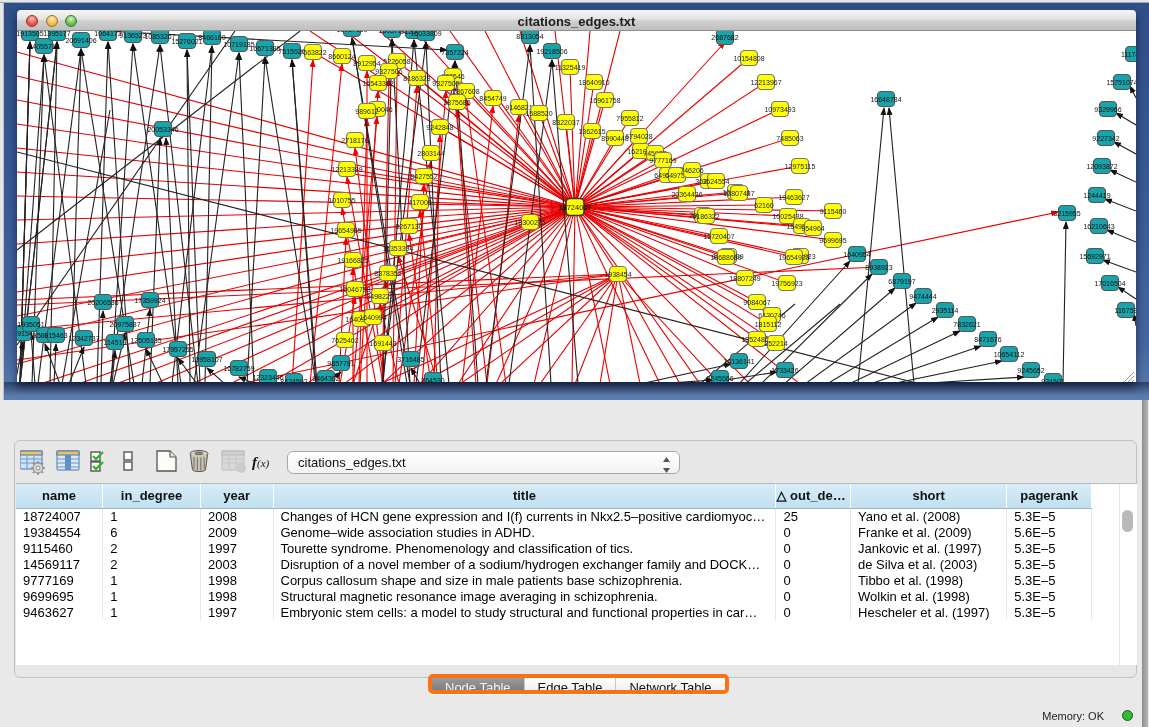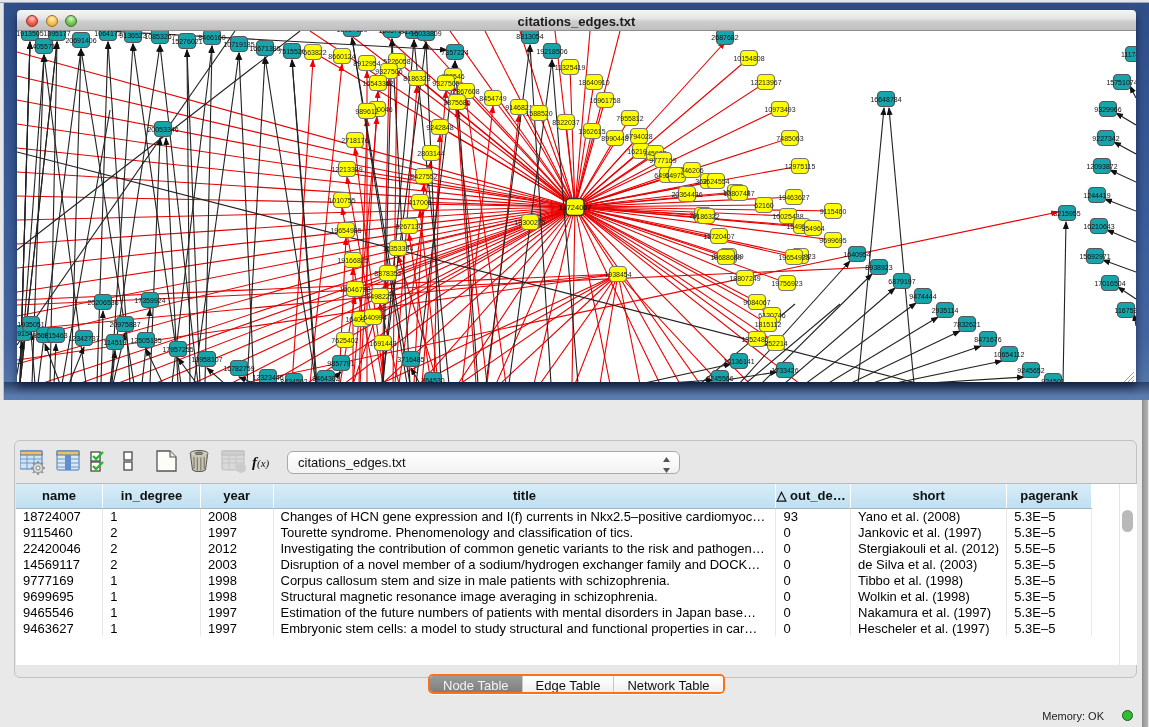--- a/index.html
+++ b/index.html
@@ -698,7 +698,7 @@
               <td class="c1">1</td>
               <td class="c2">2008</td>
               <td class="c3">Changes of HCN gene expression and I(f) currents in Nkx2.5–positive cardiomyoc…</td>
-              <td class="c4">93</td>
+              <td class="c4">25</td>
               <td class="c5">Yano et al. (2008)</td>
               <td class="c6">5.3E–5</td>
             </tr>

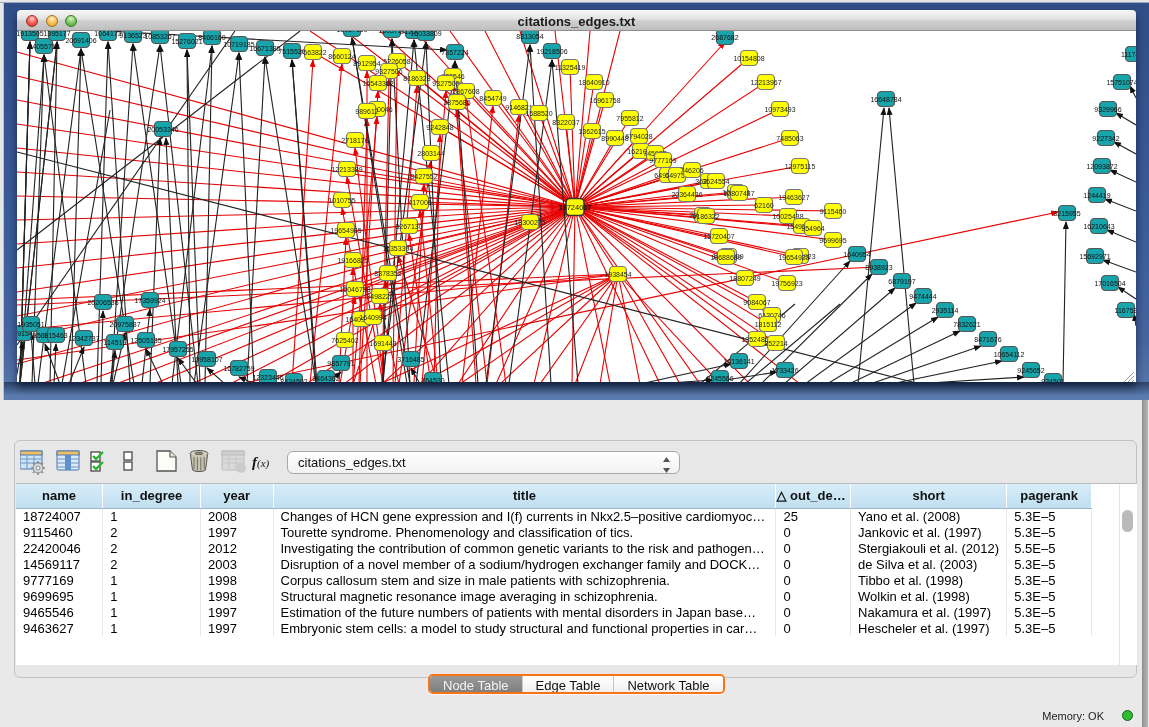--- a/index.html
+++ b/index.html
@@ -703,6 +703,15 @@
               <td class="c6">5.3E–5</td>
             </tr>
 <tr>
+              <td class="c0">19384554</td>
+              <td class="c1">6</td>
+              <td class="c2">2009</td>
+              <td class="c3">Genome–wide association studies in ADHD.</td>
+              <td class="c4">0</td>
+              <td class="c5">Franke et al. (2009)</td>
+              <td class="c6">5.6E–5</td>
+            </tr>
+<tr>
               <td class="c0">9115460</td>
               <td class="c1">2</td>
               <td class="c2">1997</td>

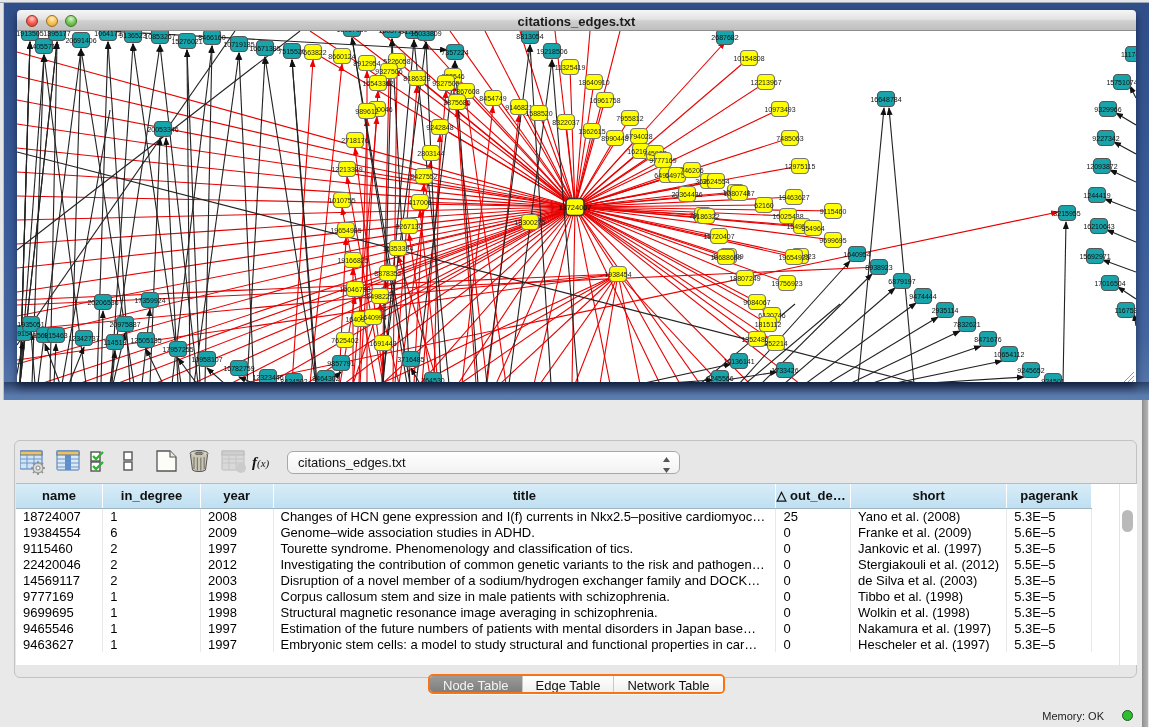--- a/index.html
+++ b/index.html
@@ -721,15 +721,6 @@
               <td class="c6">5.3E–5</td>
             </tr>
 <tr>
-              <td class="c0">22420046</td>
-              <td class="c1">2</td>
-              <td class="c2">2012</td>
-              <td class="c3">Investigating the contribution of common genetic variants to the risk and pathogen…</td>
-              <td class="c4">0</td>
-              <td class="c5">Stergiakouli et al. (2012)</td>
-              <td class="c6">5.5E–5</td>
-            </tr>
-<tr>
               <td class="c0">14569117</td>
               <td class="c1">2</td>
               <td class="c2">2003</td>

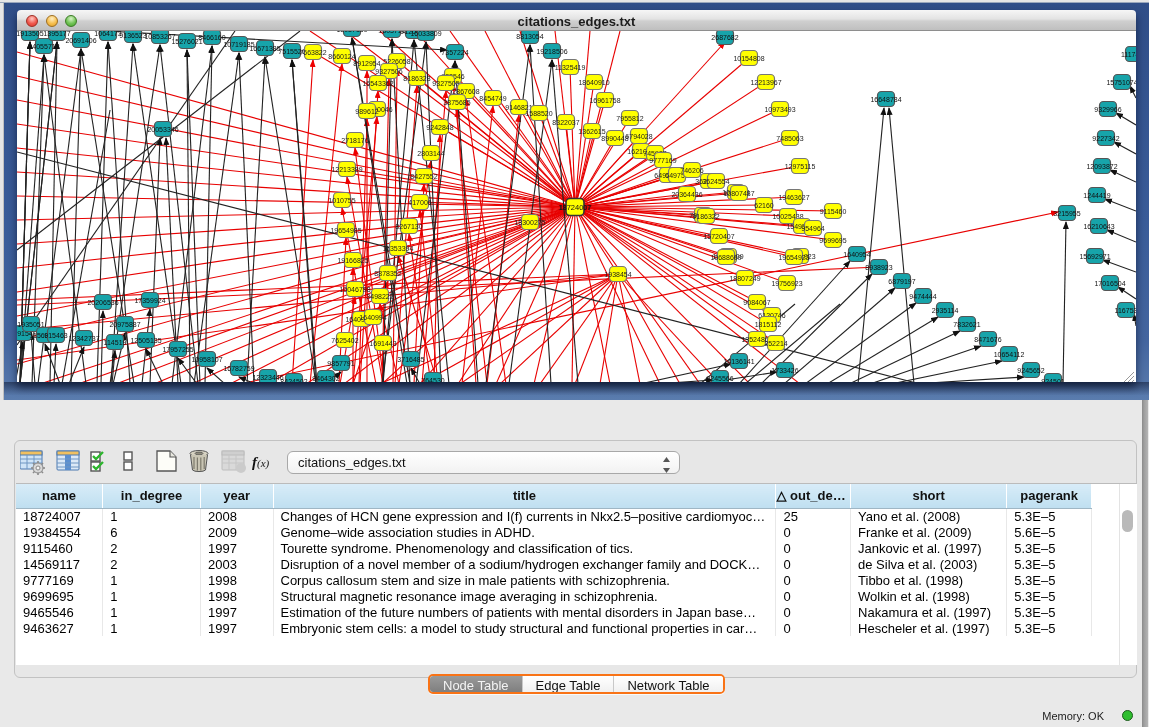--- a/index.html
+++ b/index.html
@@ -733,7 +733,7 @@
               <td class="c0">9777169</td>
               <td class="c1">1</td>
               <td class="c2">1998</td>
-              <td class="c3">Corpus callosum stem and size in male patients with schizophrenia.</td>
+              <td class="c3">Corpus callosum shape and size in male patients base schizophrenia.</td>
               <td class="c4">0</td>
               <td class="c5">Tibbo et al. (1998)</td>
               <td class="c6">5.3E–5</td>

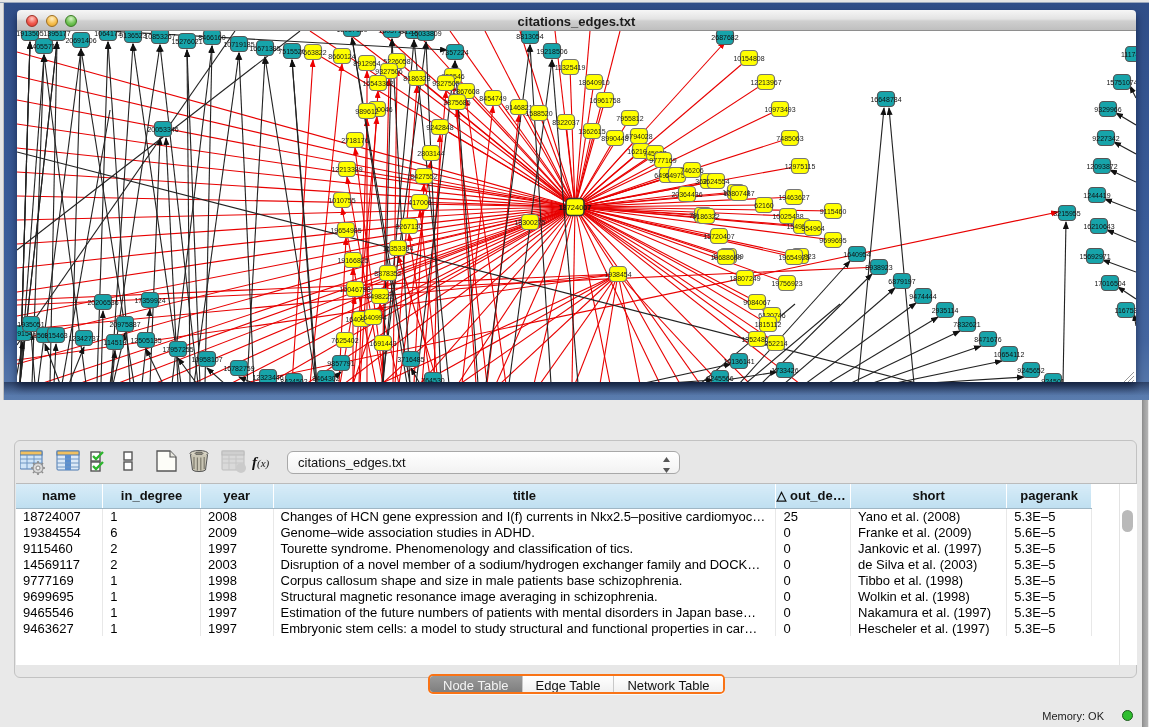--- a/index.html
+++ b/index.html
@@ -748,15 +748,6 @@
               <td class="c6">5.3E–5</td>
             </tr>
 <tr>
-              <td class="c0">9465546</td>
-              <td class="c1">1</td>
-              <td class="c2">1997</td>
-              <td class="c3">Estimation of the future numbers of patients with mental disorders in Japan base…</td>
-              <td class="c4">0</td>
-              <td class="c5">Nakamura et al. (1997)</td>
-              <td class="c6">5.3E–5</td>
-            </tr>
-<tr>
               <td class="c0">9463627</td>
               <td class="c1">1</td>
               <td class="c2">1997</td>

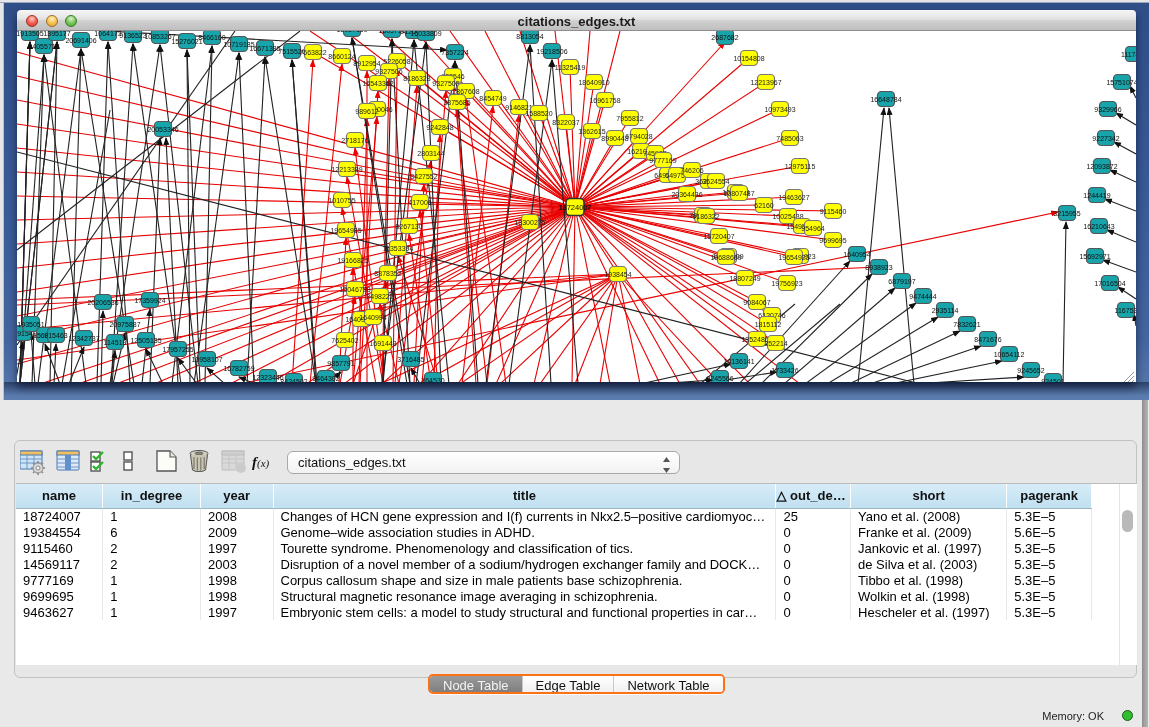--- a/index.html
+++ b/index.html
@@ -31,7 +31,7 @@
 td{height:16px;padding:0 0 0 7px;overflow:hidden;white-space:nowrap;color:#000;border-right:1px solid #e8e8e8}
 .c0{width:86px}.c1{width:97px}.c2{width:72px}.c3{width:499px}.c4{width:74px}.c5{width:155px}.c6{width:84px}
 #vscroll{position:absolute;right:4px;top:26px;width:11px;height:22px;background:#b9b9b9;border-radius:6px}
-#tabs{position:absolute;left:428px;top:274px;height:20px;display:flex;border:2px solid #f97316;border-radius:5px;
+#tabs{position:absolute;left:428px;top:274px;height:20px;display:flex;border:4px solid #f97316;border-radius:5px;
   overflow:hidden;background:#fff;box-shadow:0 1px 0 rgba(255,255,255,.7)}
 #tabs div{font-size:13px;line-height:19px;padding:0 13px;color:#111;background:linear-gradient(#fff,#f0f0f0)}
 #tabs div.sel{background:linear-gradient(#9a9a9a,#7f7f7f);color:#f4f4f4}

